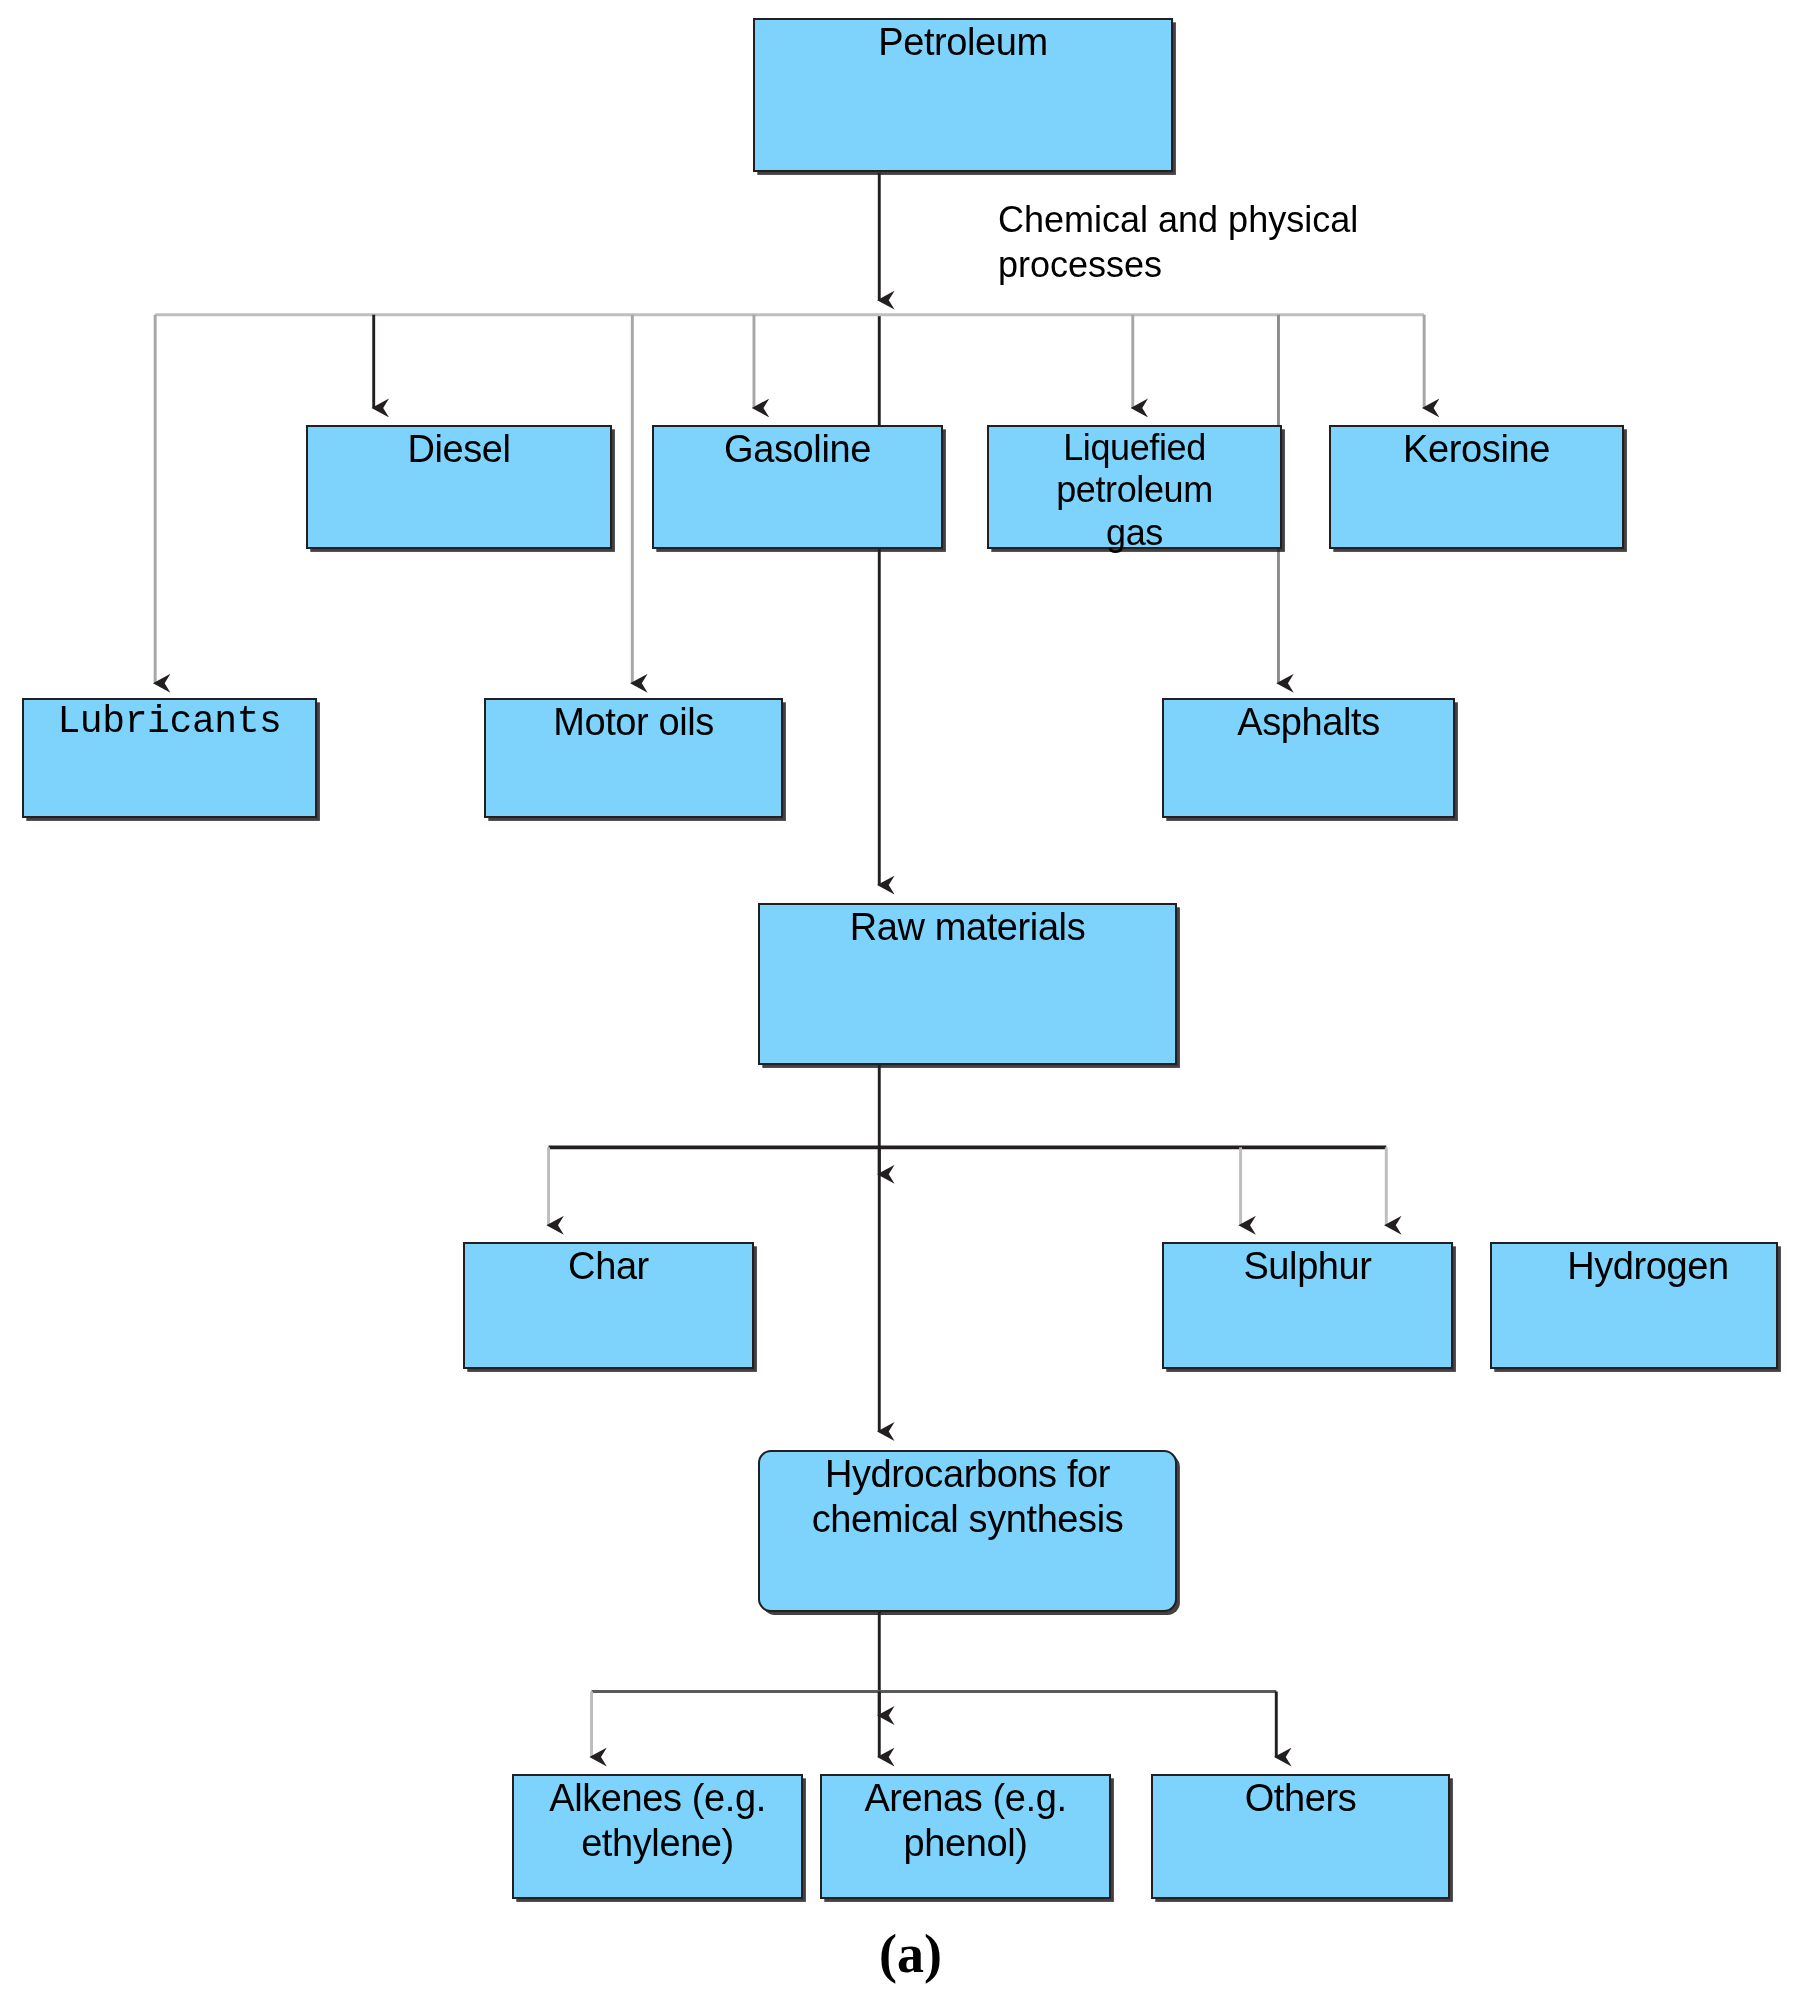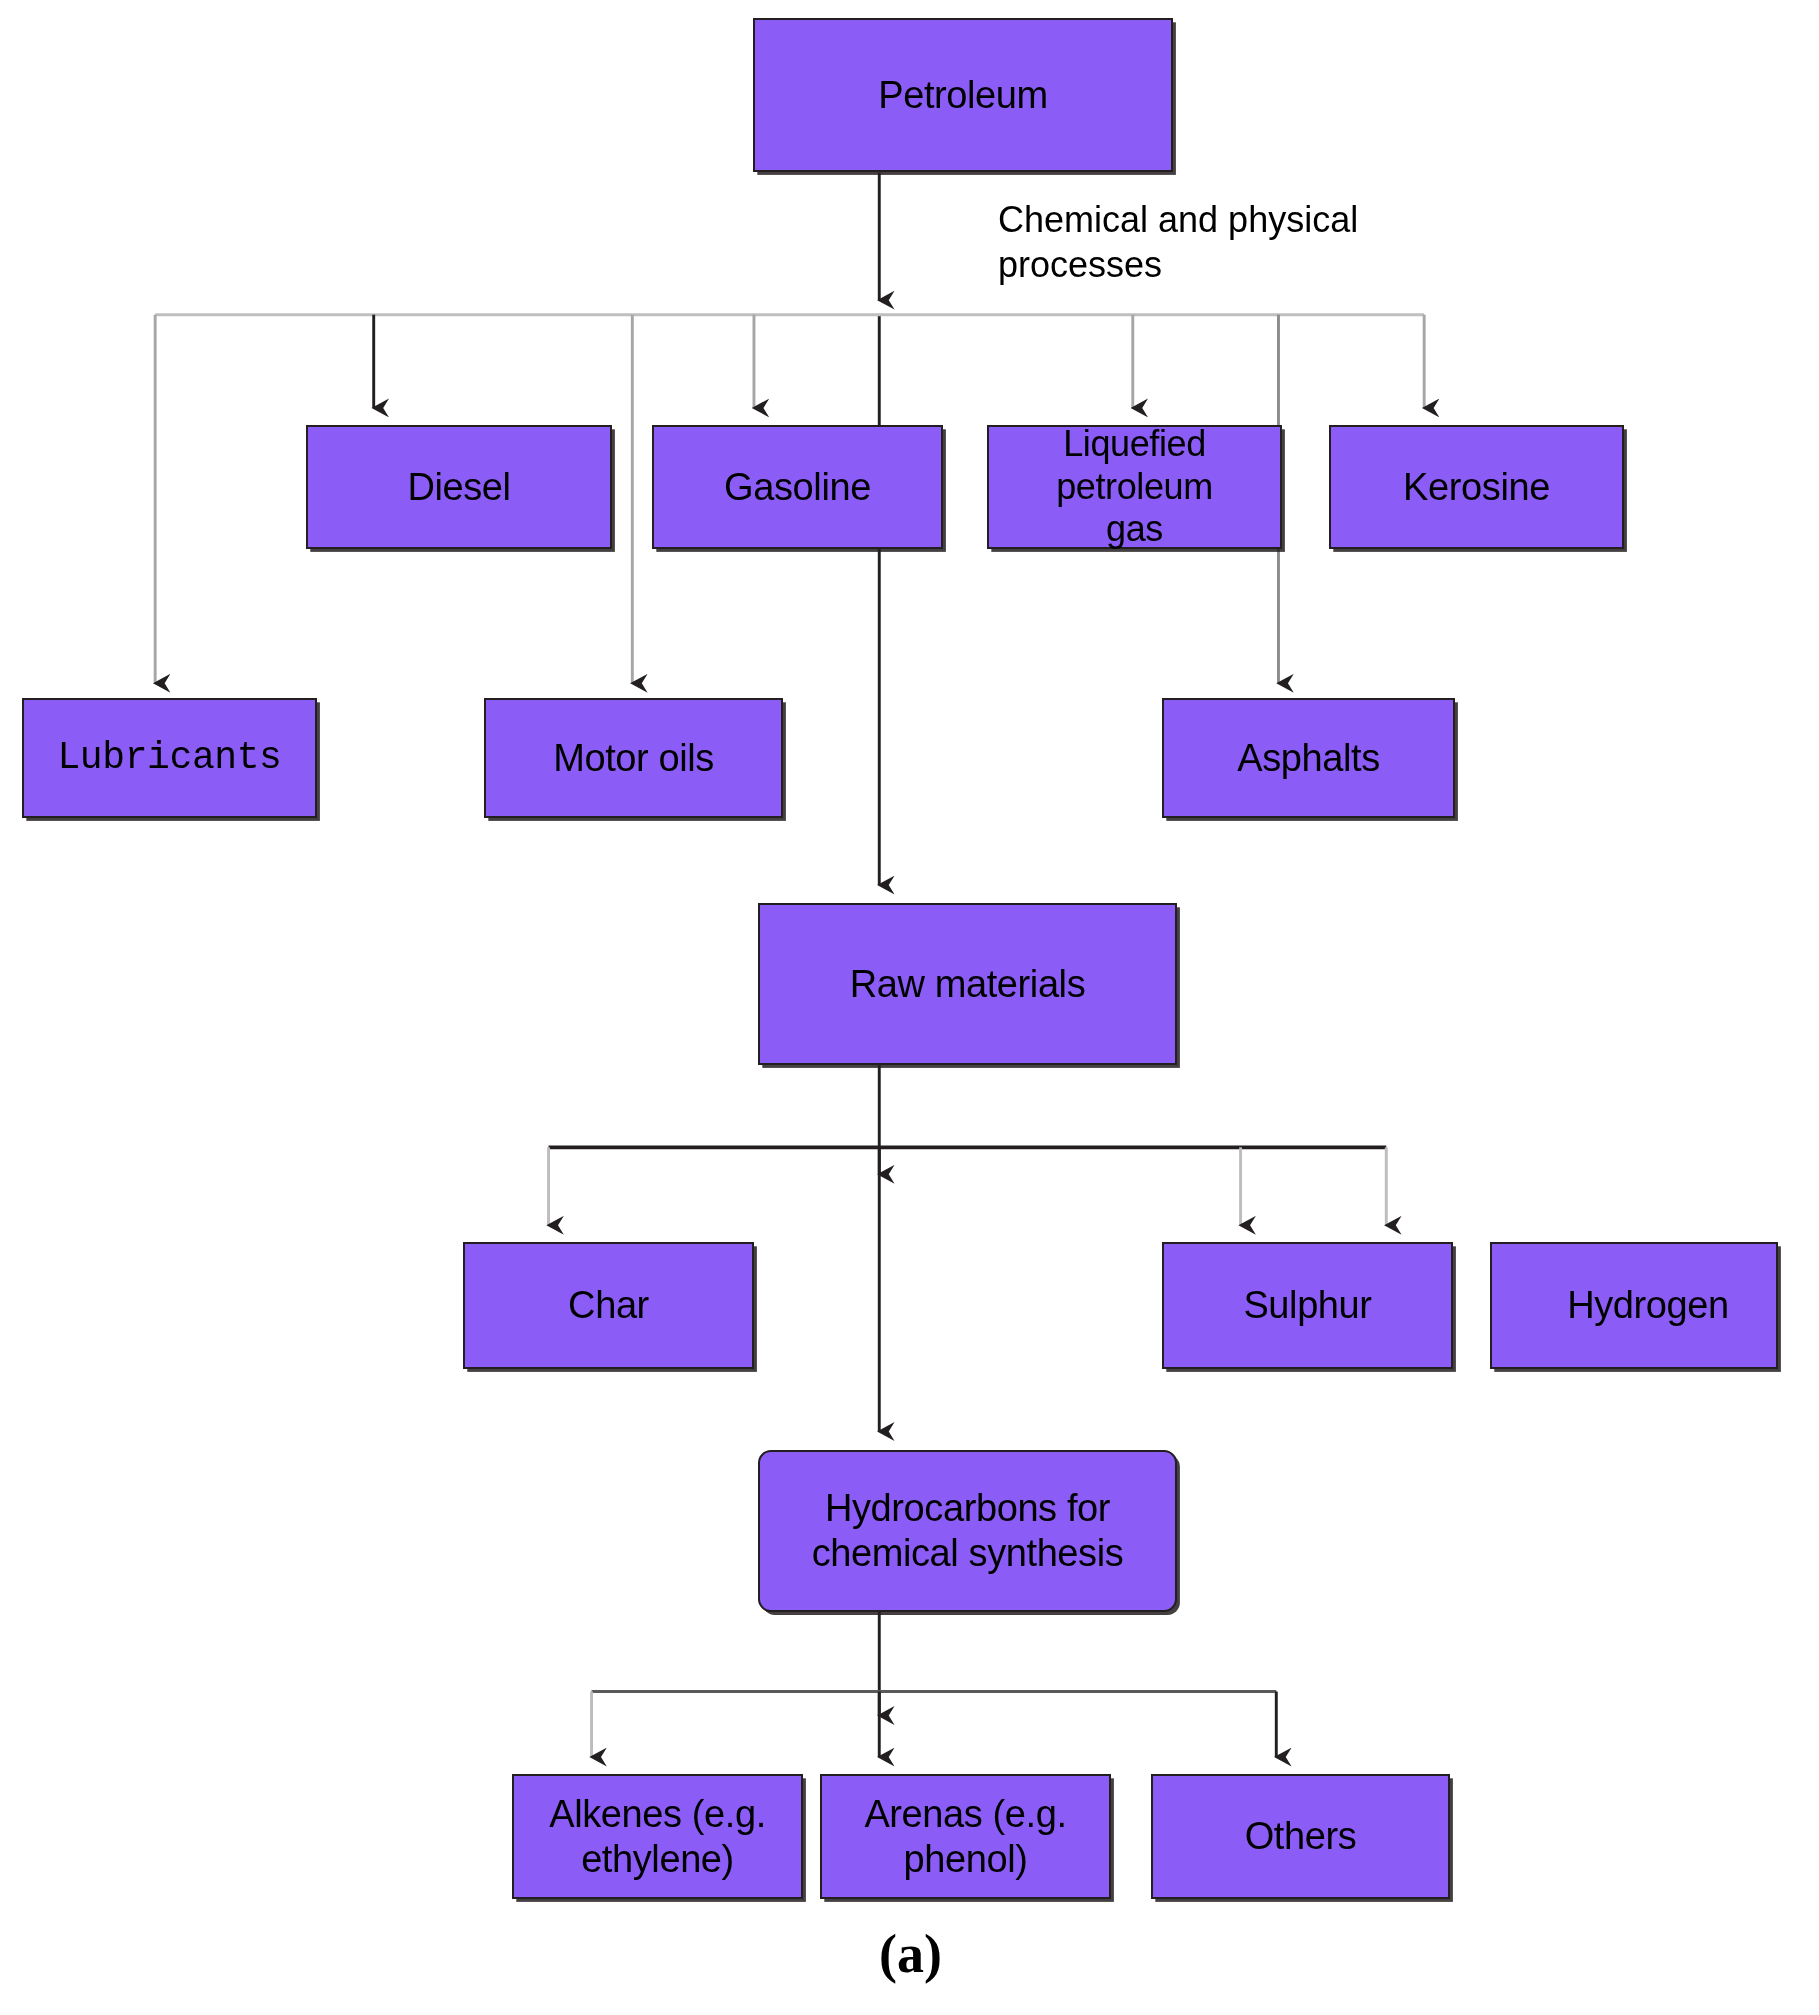--- a/index.html
+++ b/index.html
@@ -8,10 +8,10 @@
 
   .node{
     position:absolute;
-    background:#8b5cf6;
+    background:#7dd3fc;
     border:2.9px solid #231f20;
     box-sizing:border-box;
-    display:flex;align-items:center;justify-content:center;
+    display:flex;justify-content:center;
     text-align:center;
     color:#000;
     font-size:38px;

